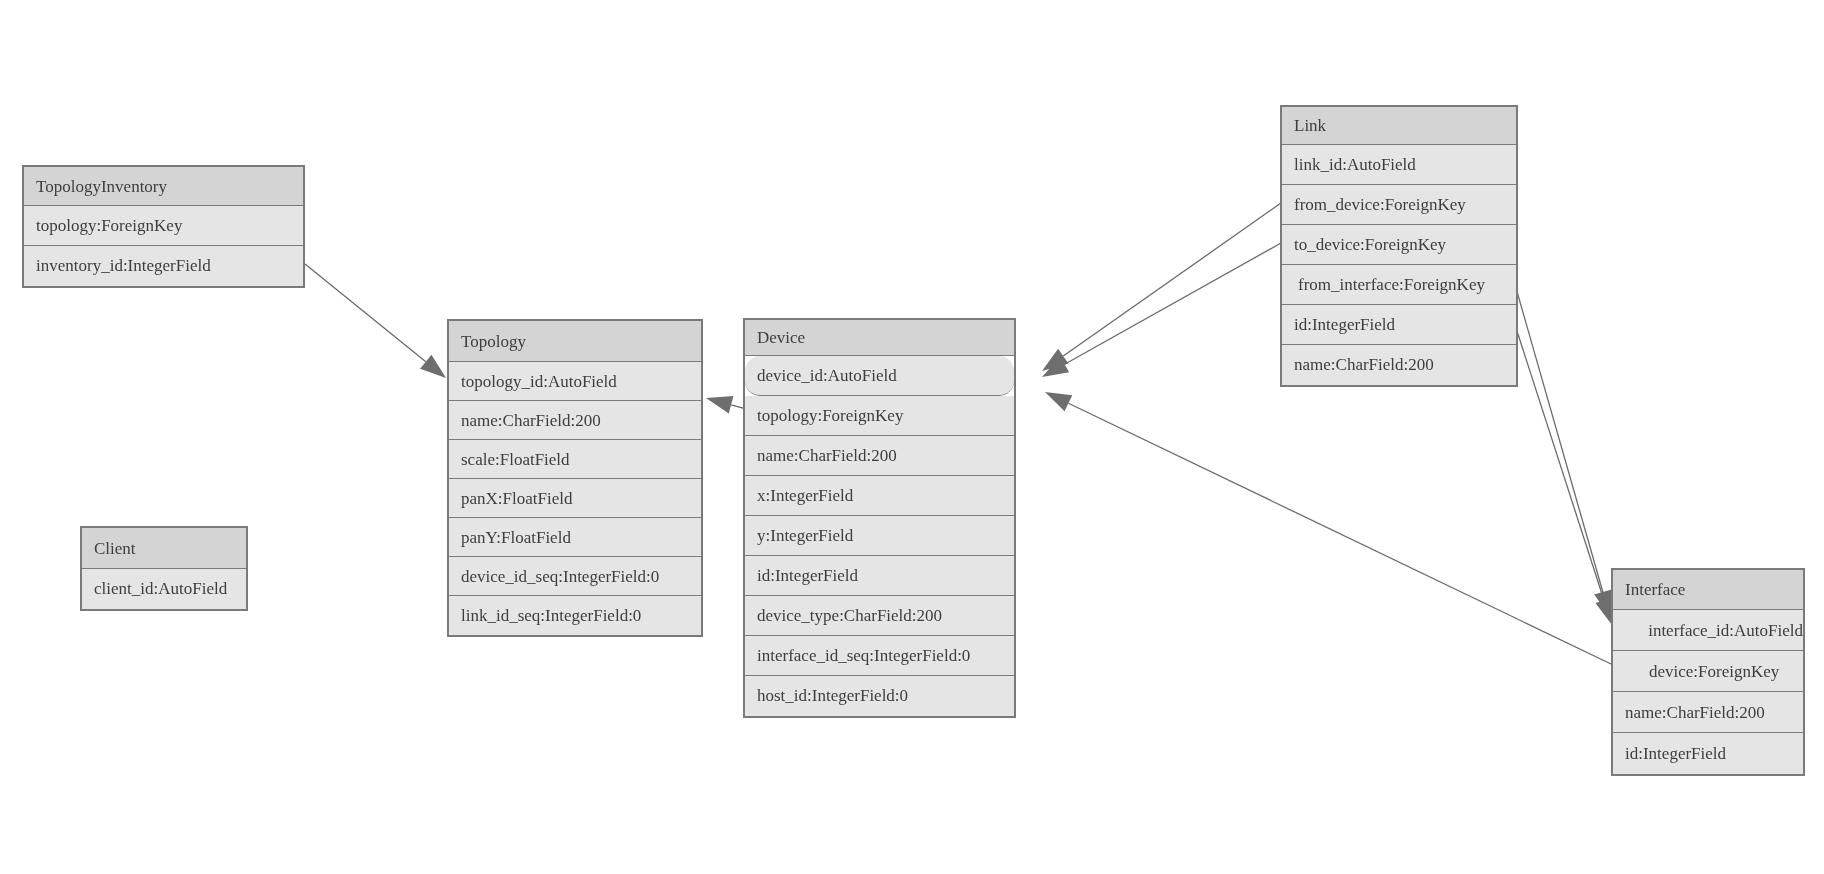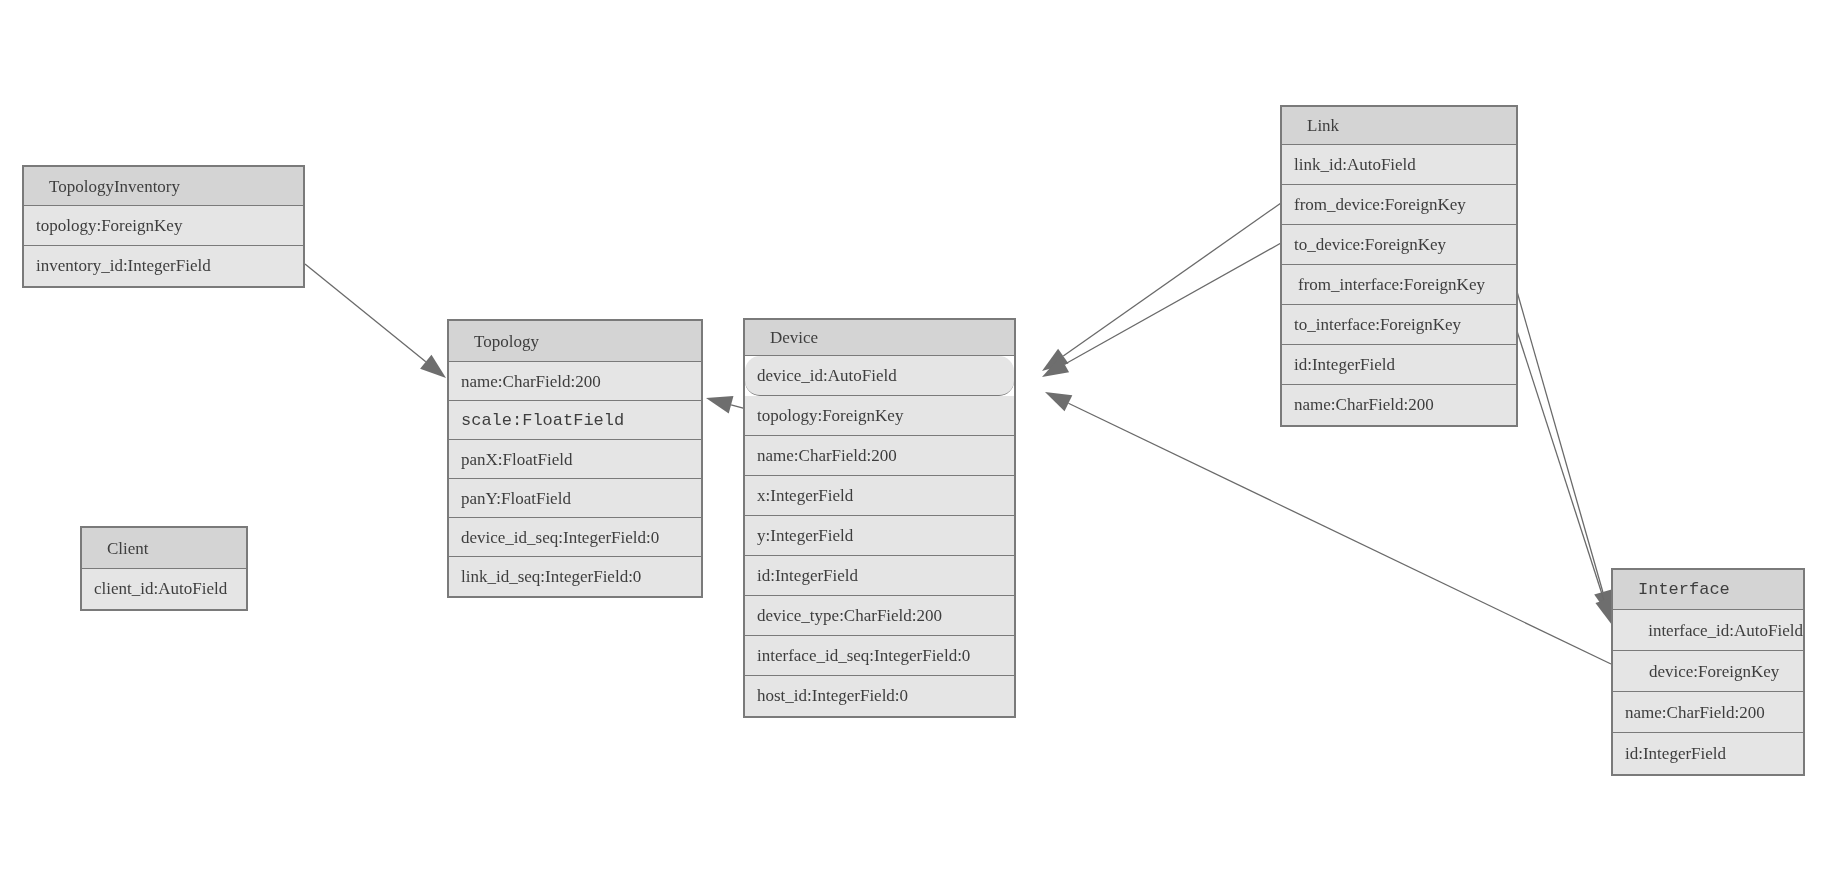--- a/index.html
+++ b/index.html
@@ -34,7 +34,7 @@
   .entity .header {
     background: var(--header-fill, #d4d4d4);
     border-bottom: 1px solid var(--border, #7a7a7a);
-    padding-left: 25px;
+    padding-left: 12px;
     box-sizing: border-box;
     white-space: nowrap;
     overflow: hidden;

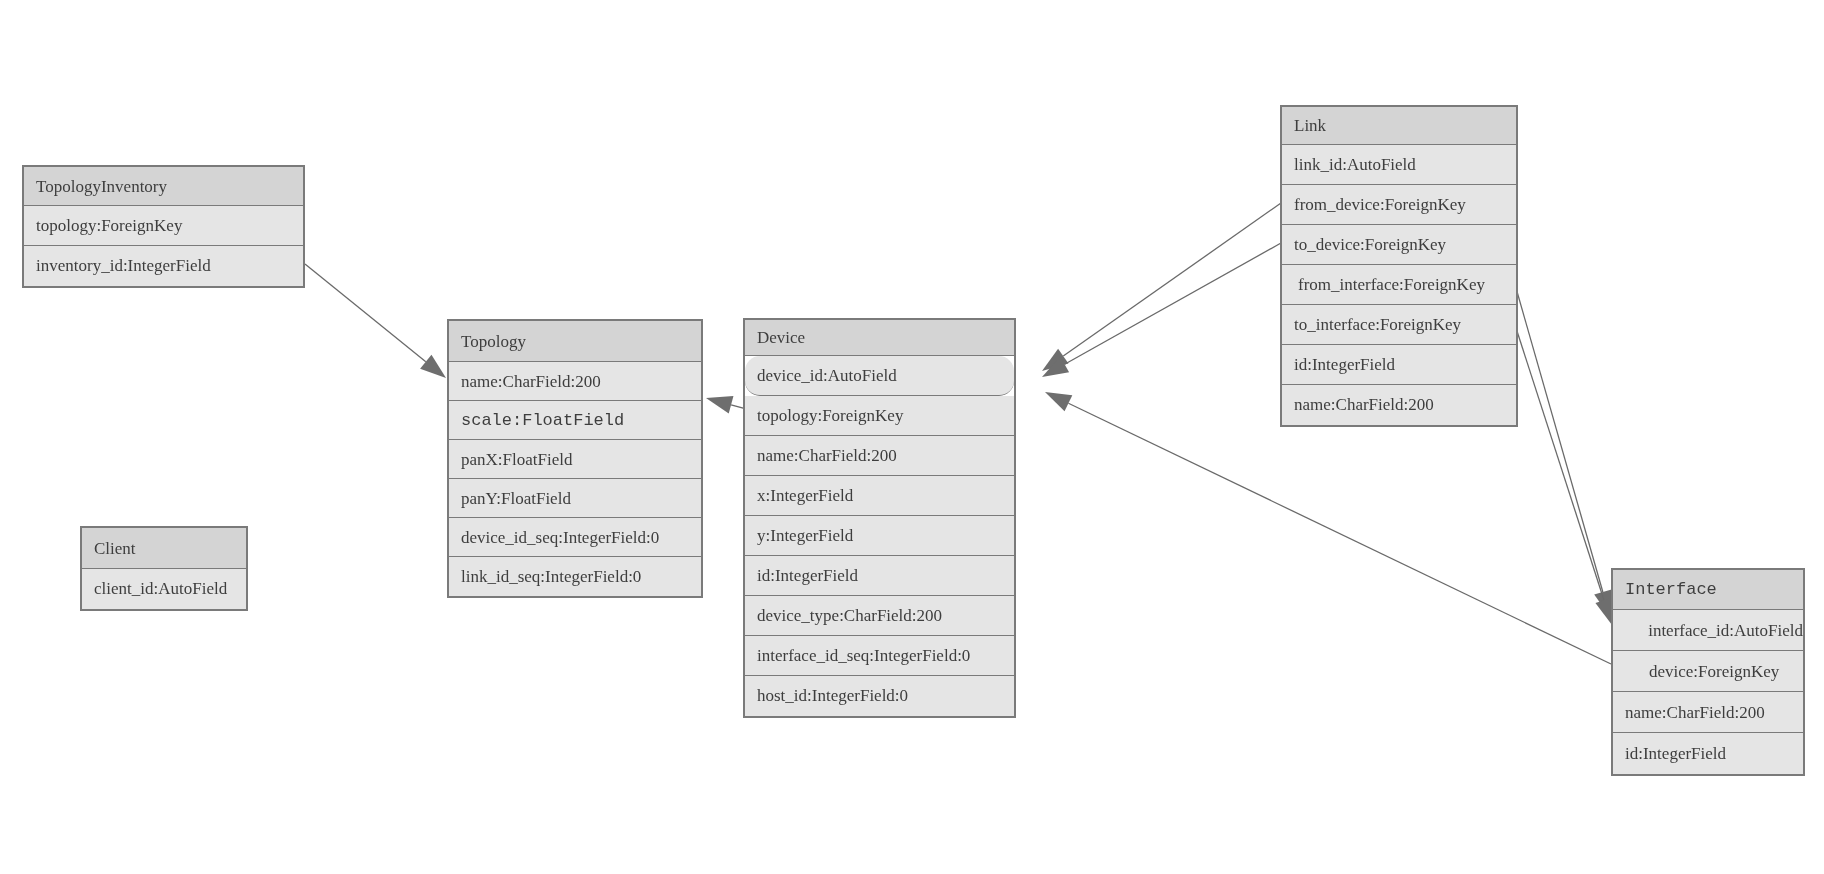--- a/index.html
+++ b/index.html
@@ -116,7 +116,6 @@
         <div class="row" style="height: 40px; line-height: 40px;">from_device:ForeignKey</div>
         <div class="row" style="height: 40px; line-height: 40px;">to_device:ForeignKey</div>
         <div class="row" style="height: 40px; line-height: 40px; padding-left: 16px;">from_interface:ForeignKey</div>
-        <div class="row" style="height: 40px; line-height: 40px;">to_interface:ForeignKey</div>
         <div class="row" style="height: 40px; line-height: 40px;">id:IntegerField</div>
         <div class="row" style="height: 40px; line-height: 40px;">name:CharField:200</div>
       </div>

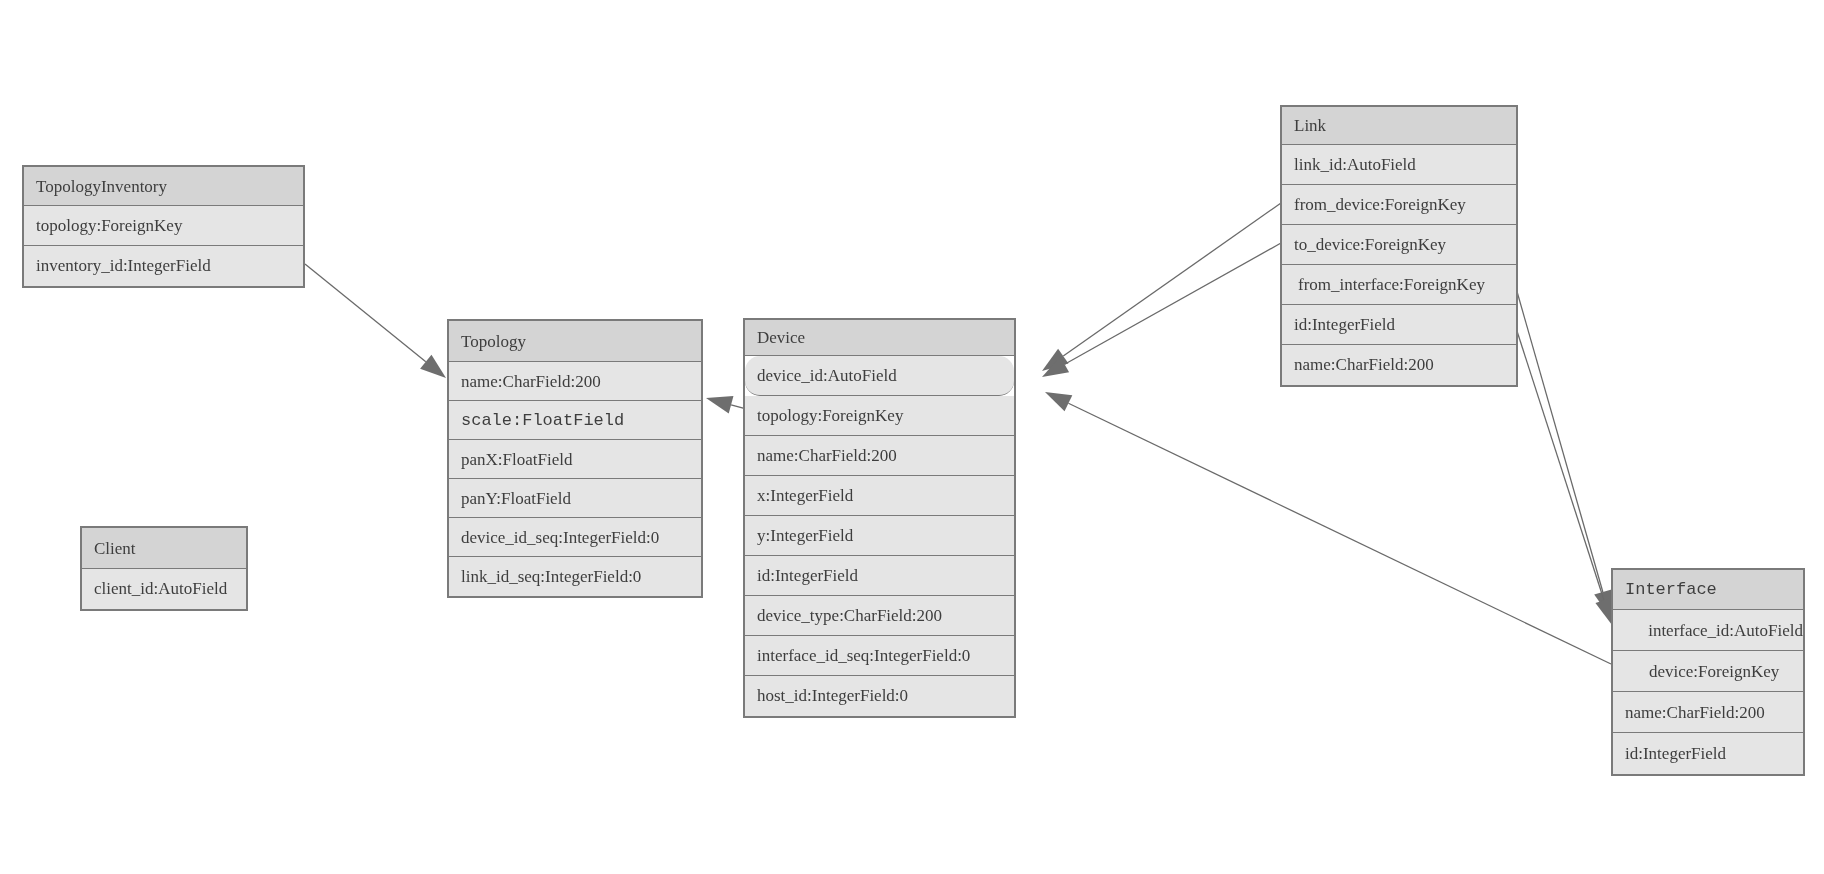--- a/index.html
+++ b/index.html
@@ -81,6 +81,7 @@
     <div class="entity" style="left: 447px; top: 319px; width: 256px;">
     <div class="header" style="height: 41px; line-height: 41px;">Topology</div>
     <div class="rows">
+        <div class="row" style="height: 39px; line-height: 39px;">topology_id:AutoField</div>
         <div class="row" style="height: 39px; line-height: 39px;">name:CharField:200</div>
         <div class="row" style="height: 39px; line-height: 39px; font-family: Liberation Mono, monospace;">scale:FloatField</div>
         <div class="row" style="height: 39px; line-height: 39px;">panX:FloatField</div>

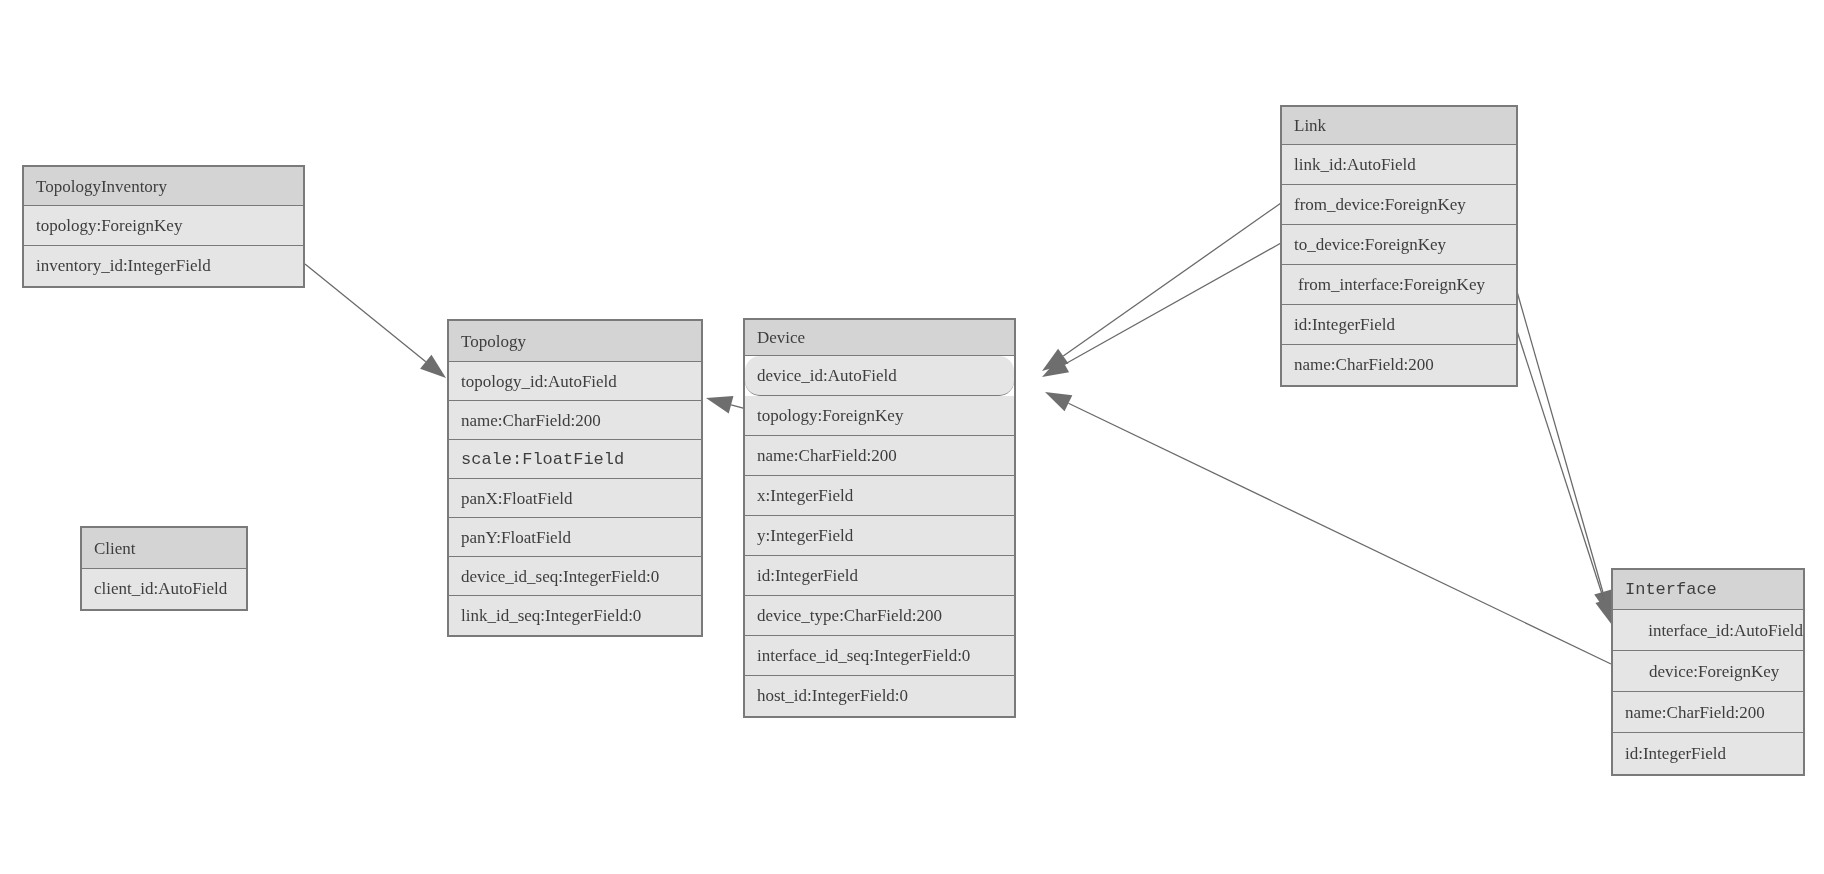--- a/index.html
+++ b/index.html
@@ -83,7 +83,7 @@
     <div class="rows">
         <div class="row" style="height: 39px; line-height: 39px;">topology_id:AutoField</div>
         <div class="row" style="height: 39px; line-height: 39px;">name:CharField:200</div>
-        <div class="row" style="height: 39px; line-height: 39px; font-family: Liberation Mono, monospace;">scale:FloatField</div>
+        <div class="row" style="height: 39px; line-height: 39px;">scale:FloatField</div>
         <div class="row" style="height: 39px; line-height: 39px;">panX:FloatField</div>
         <div class="row" style="height: 39px; line-height: 39px;">panY:FloatField</div>
         <div class="row" style="height: 39px; line-height: 39px;">device_id_seq:IntegerField:0</div>

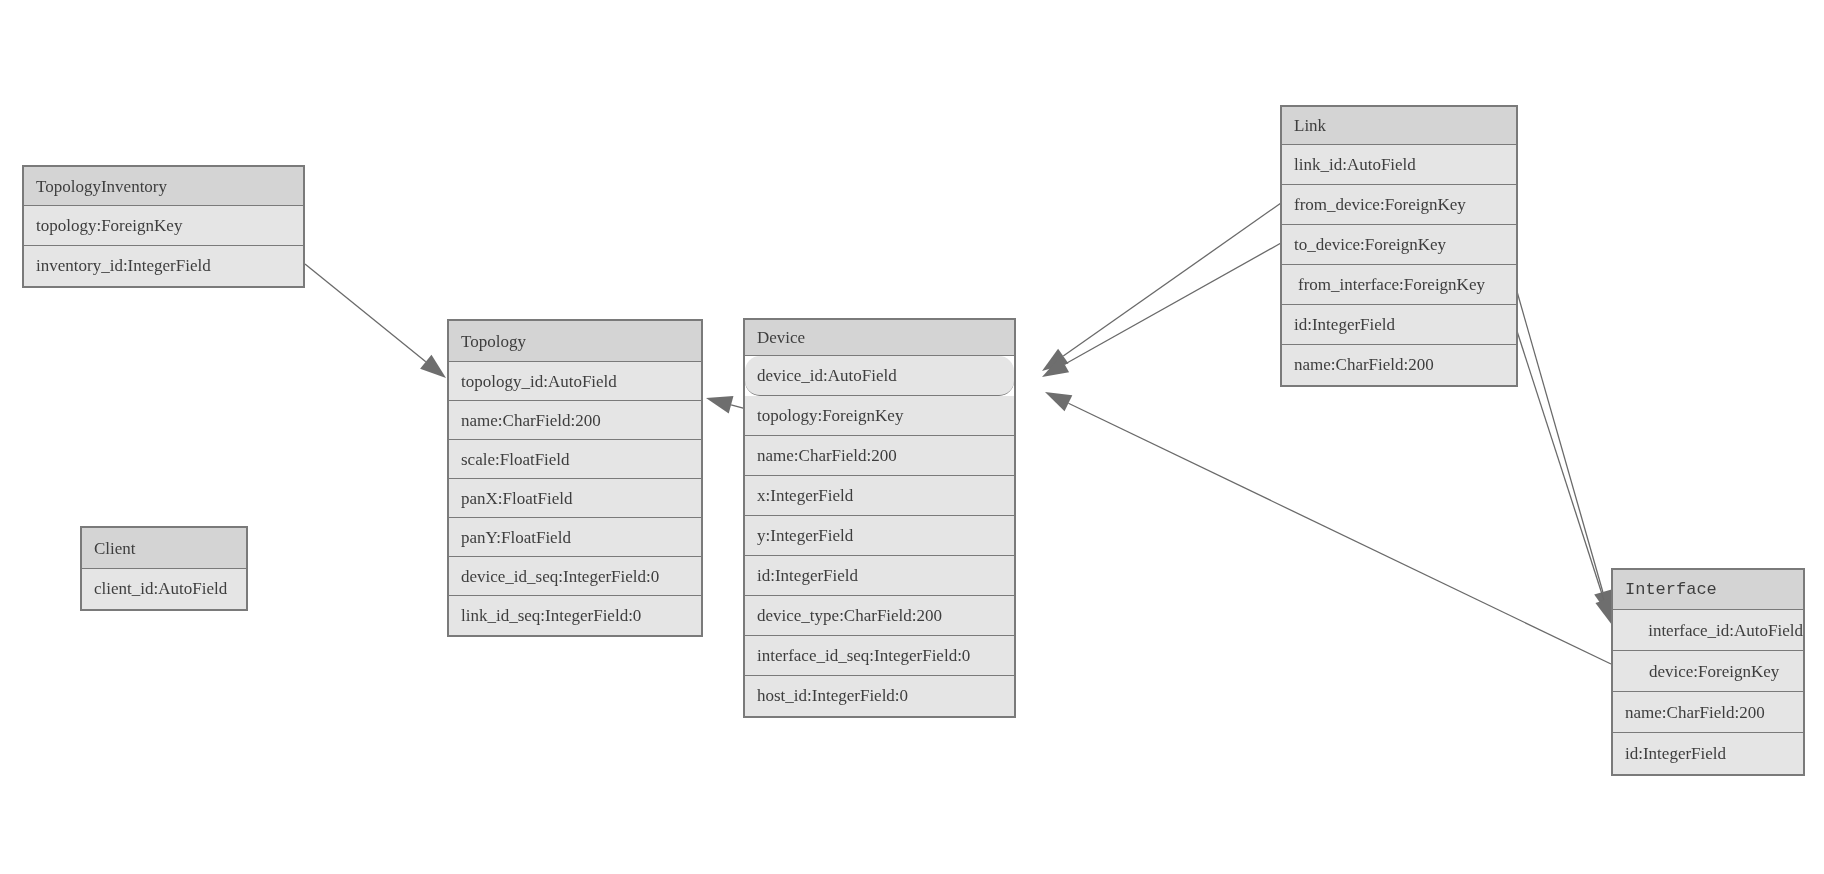--- a/index.html
+++ b/index.html
@@ -122,7 +122,7 @@
       </div>
   </div>
     <div class="entity" style="left: 1611px; top: 568px; width: 194px;">
-    <div class="header" style="height: 40px; line-height: 40px; font-family: Liberation Mono, monospace;">Interface</div>
+    <div class="header" style="height: 40px; line-height: 40px;">Interface</div>
     <div class="rows">
         <div class="row" style="height: 41px; line-height: 41px; text-align: right;">interface_id:AutoField</div>
         <div class="row" style="height: 41px; line-height: 41px; padding-left: 36px;">device:ForeignKey</div>

